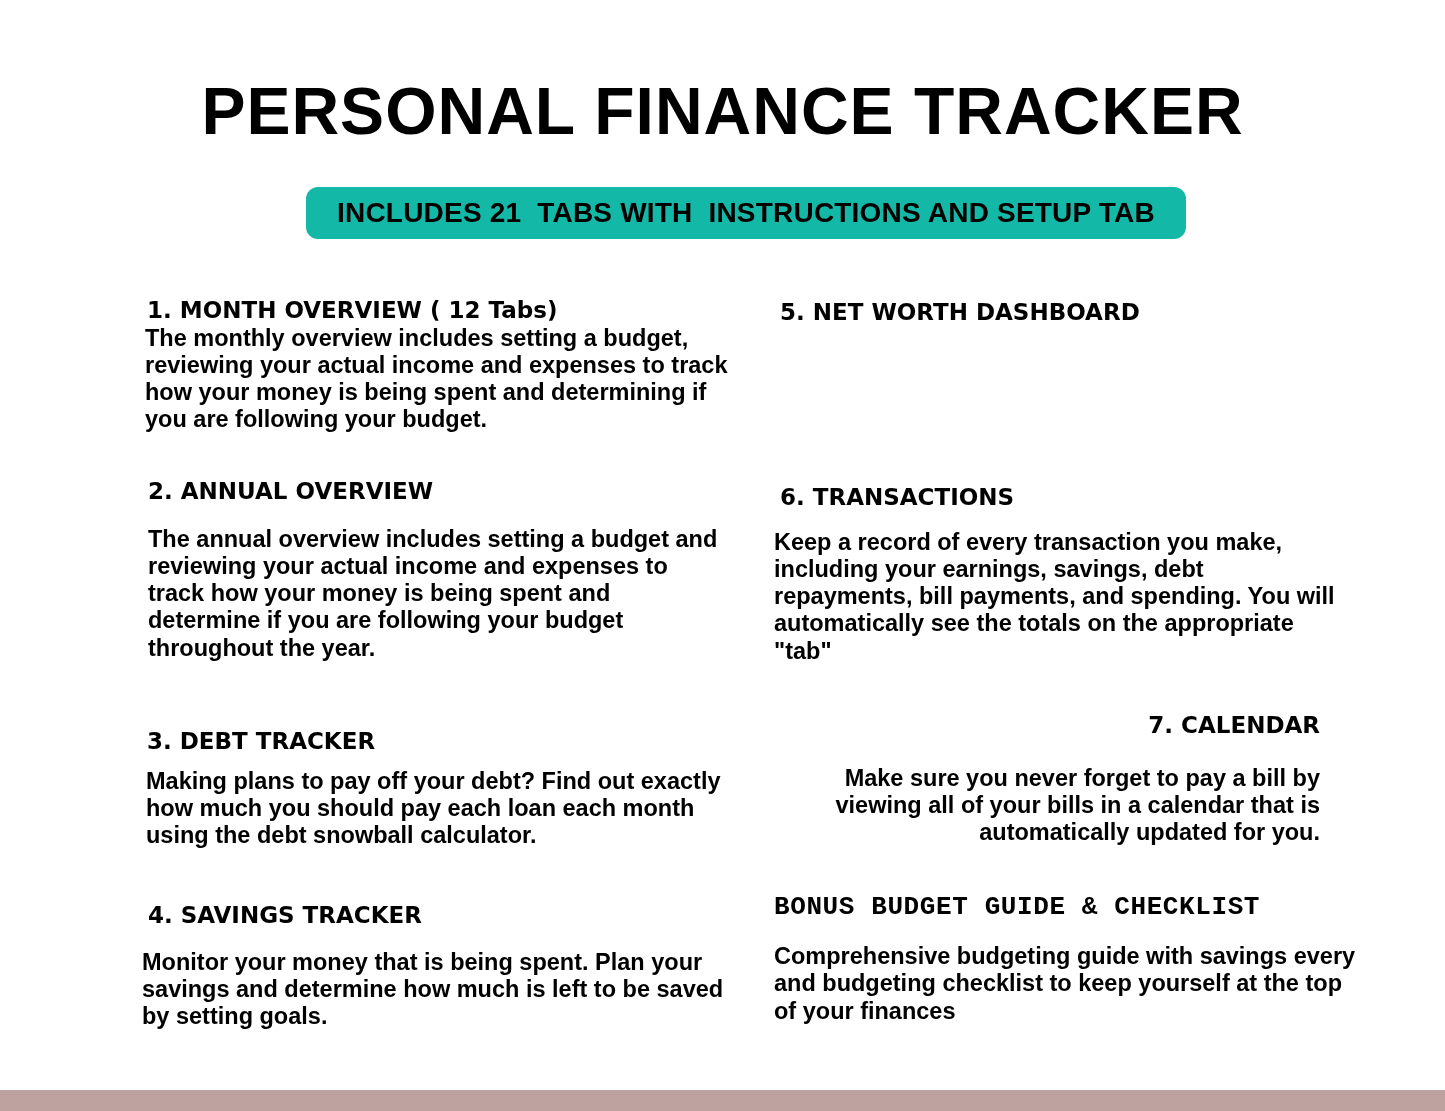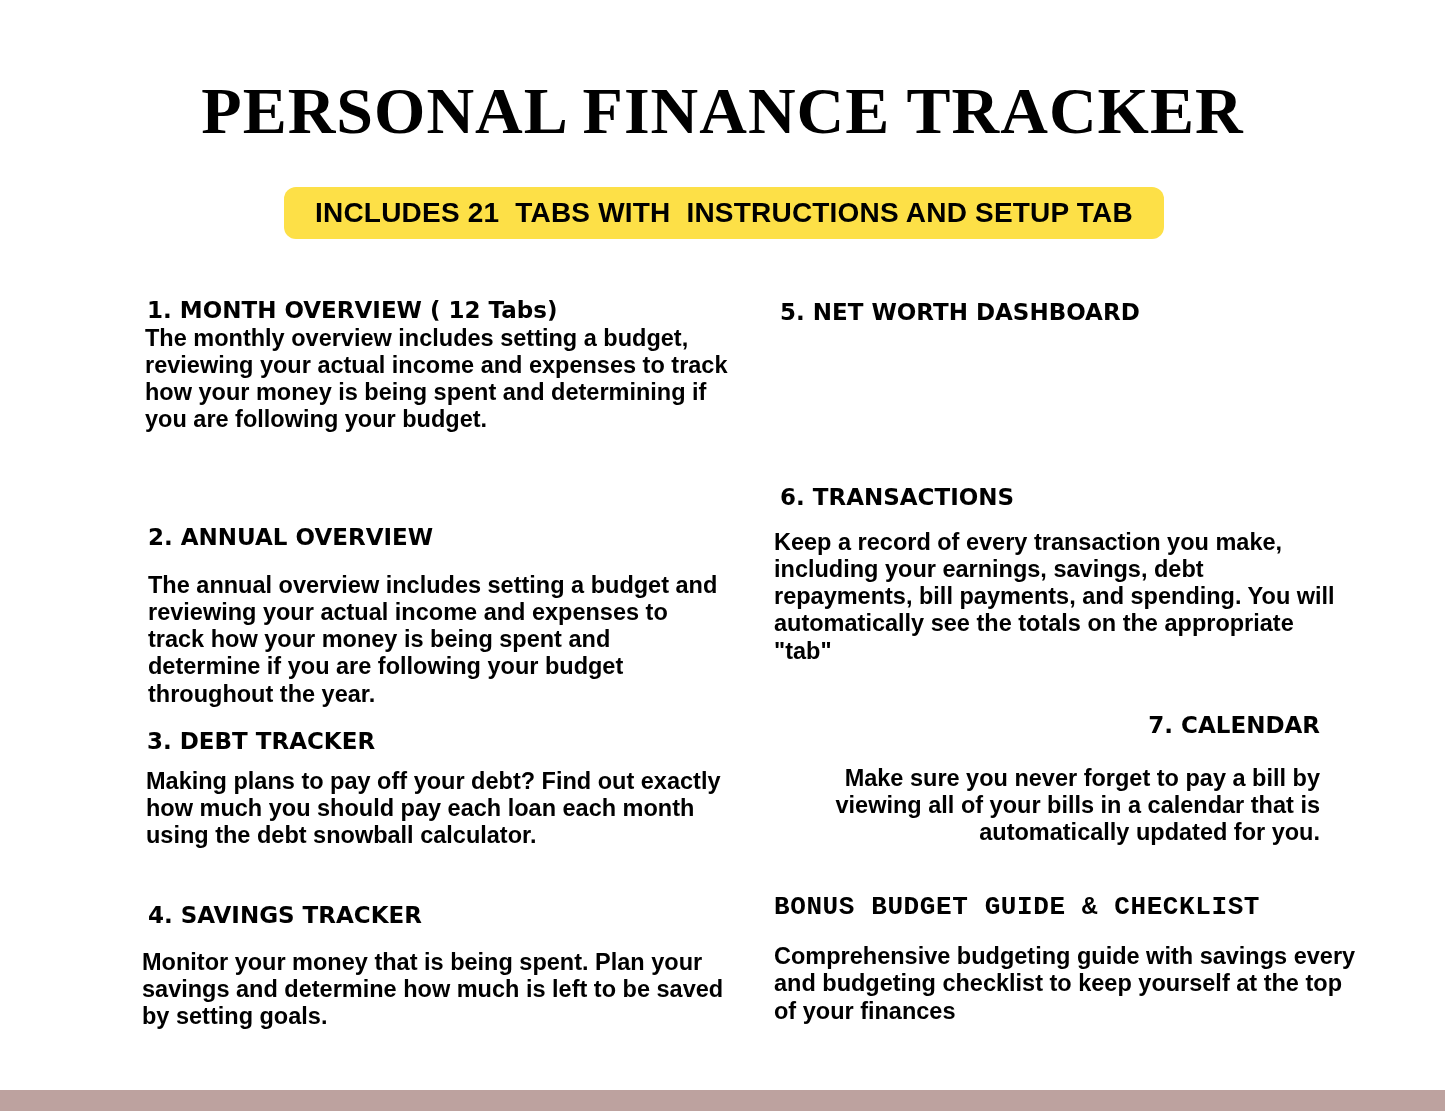--- a/index.html
+++ b/index.html
@@ -17,7 +17,7 @@
       left: 0; right: 0;
       top: 78px;
       text-align: center;
-      font-family: Liberation Serif, serif;
+      font-family: Liberation Sans, sans-serif;
       font-weight: bold;
       font-size: 66px;
       letter-spacing: 1px;

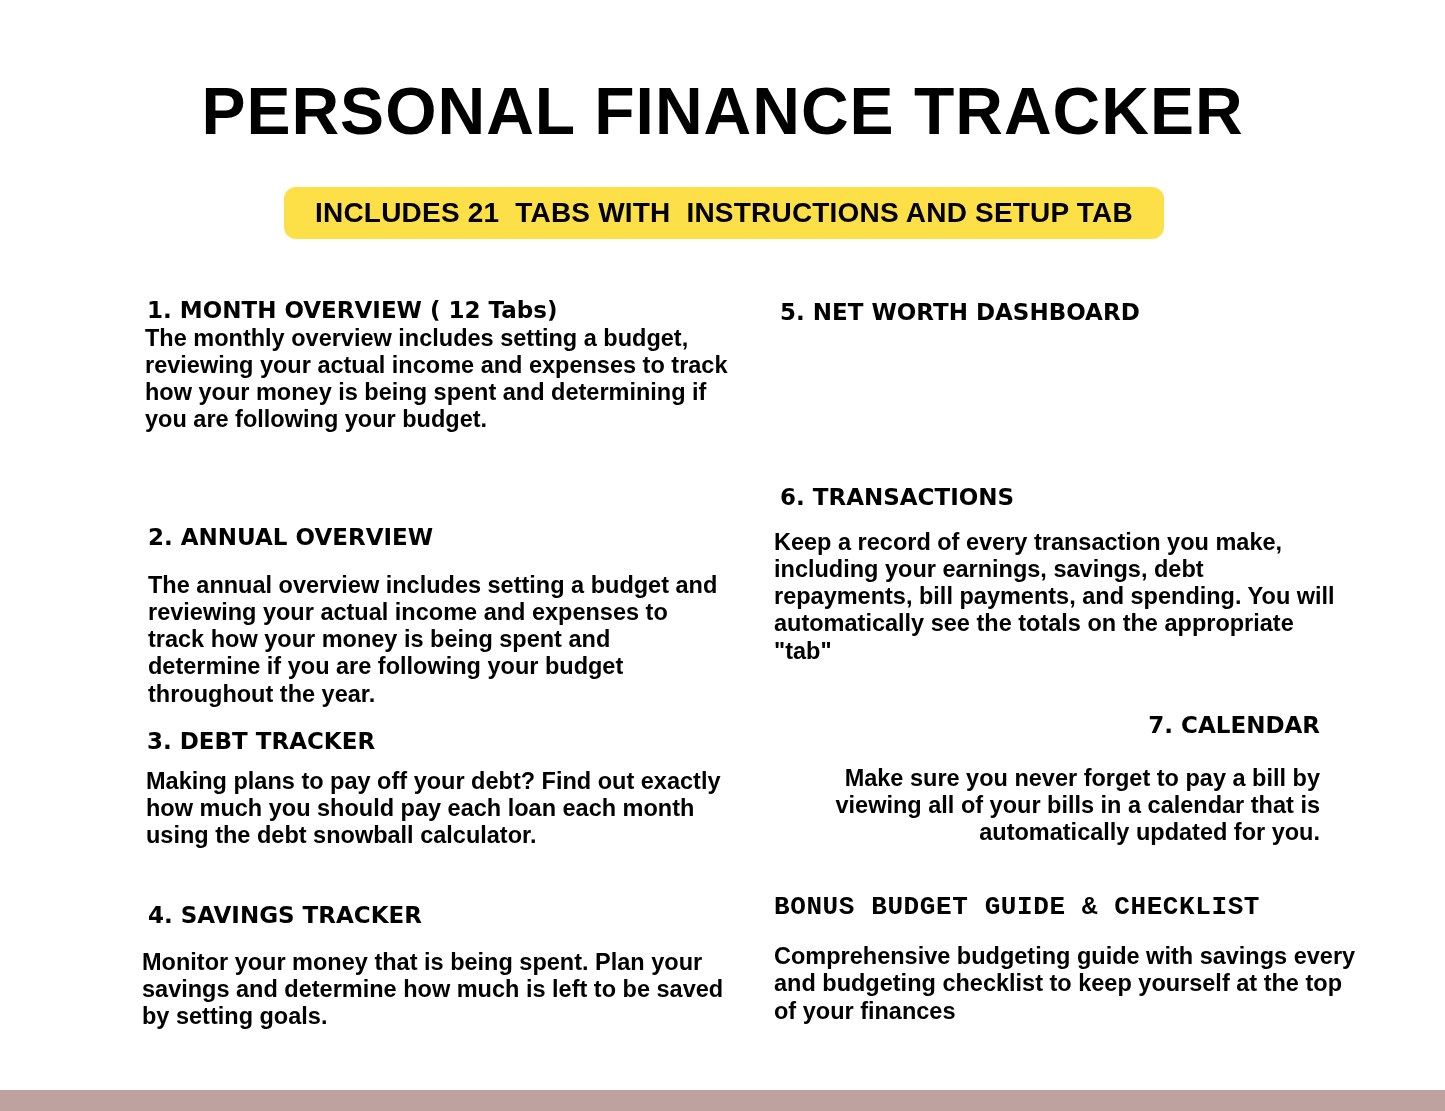--- a/index.html
+++ b/index.html
@@ -26,11 +26,11 @@
     }
     .banner {
       position: absolute;
-      left: 284px;
+      left: 306px;
       top: 187px;
       width: 880px;
       height: 52px;
-      background: #fde047;
+      background: #14b8a6;
       border-radius: 12px;
       display: flex;
       align-items: center;

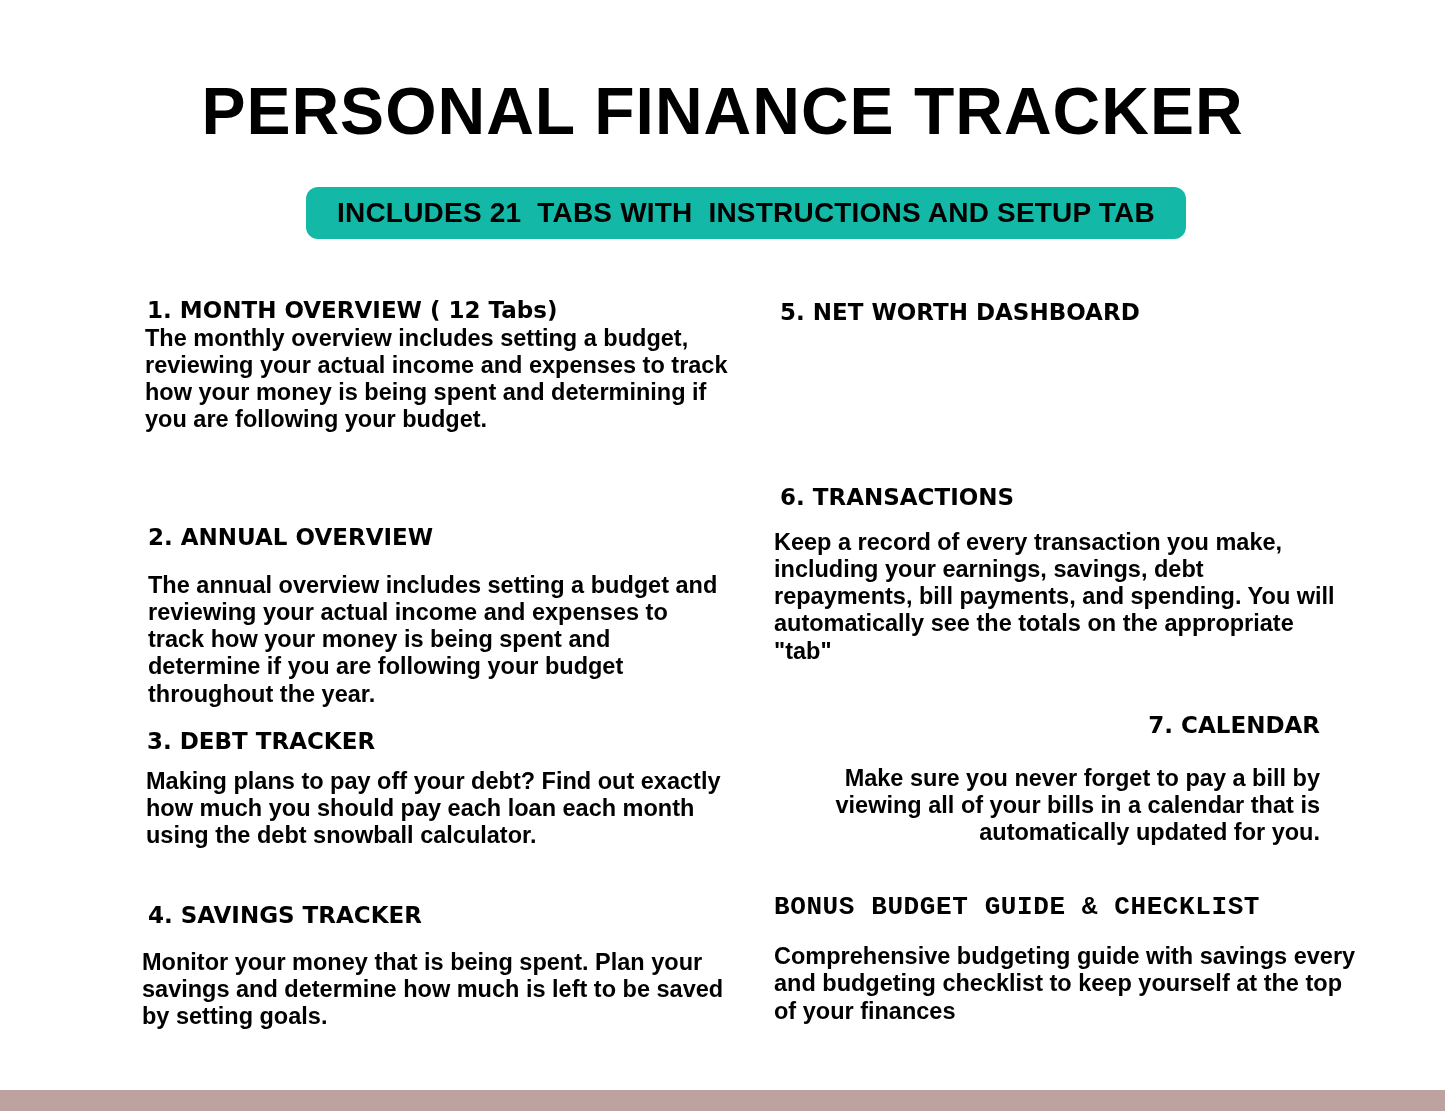--- a/index.html
+++ b/index.html
@@ -85,7 +85,7 @@
   <p style="margin-left:-2px;">The monthly overview includes setting a budget, reviewing your actual income and expenses to track how your money is being spent and determining if you are following your budget.</p>
 </div>
 
-<div class="section" style="left:148px; top:524px; width:580px;">
+<div class="section" style="left:148px; top:478px; width:580px;">
   <h2>2. ANNUAL OVERVIEW</h2>
   <p style="margin-top:20px;">The annual overview includes setting a budget and reviewing your actual income and expenses to track how your money is being spent and determine if you are following your budget throughout the year.</p>
 </div>

